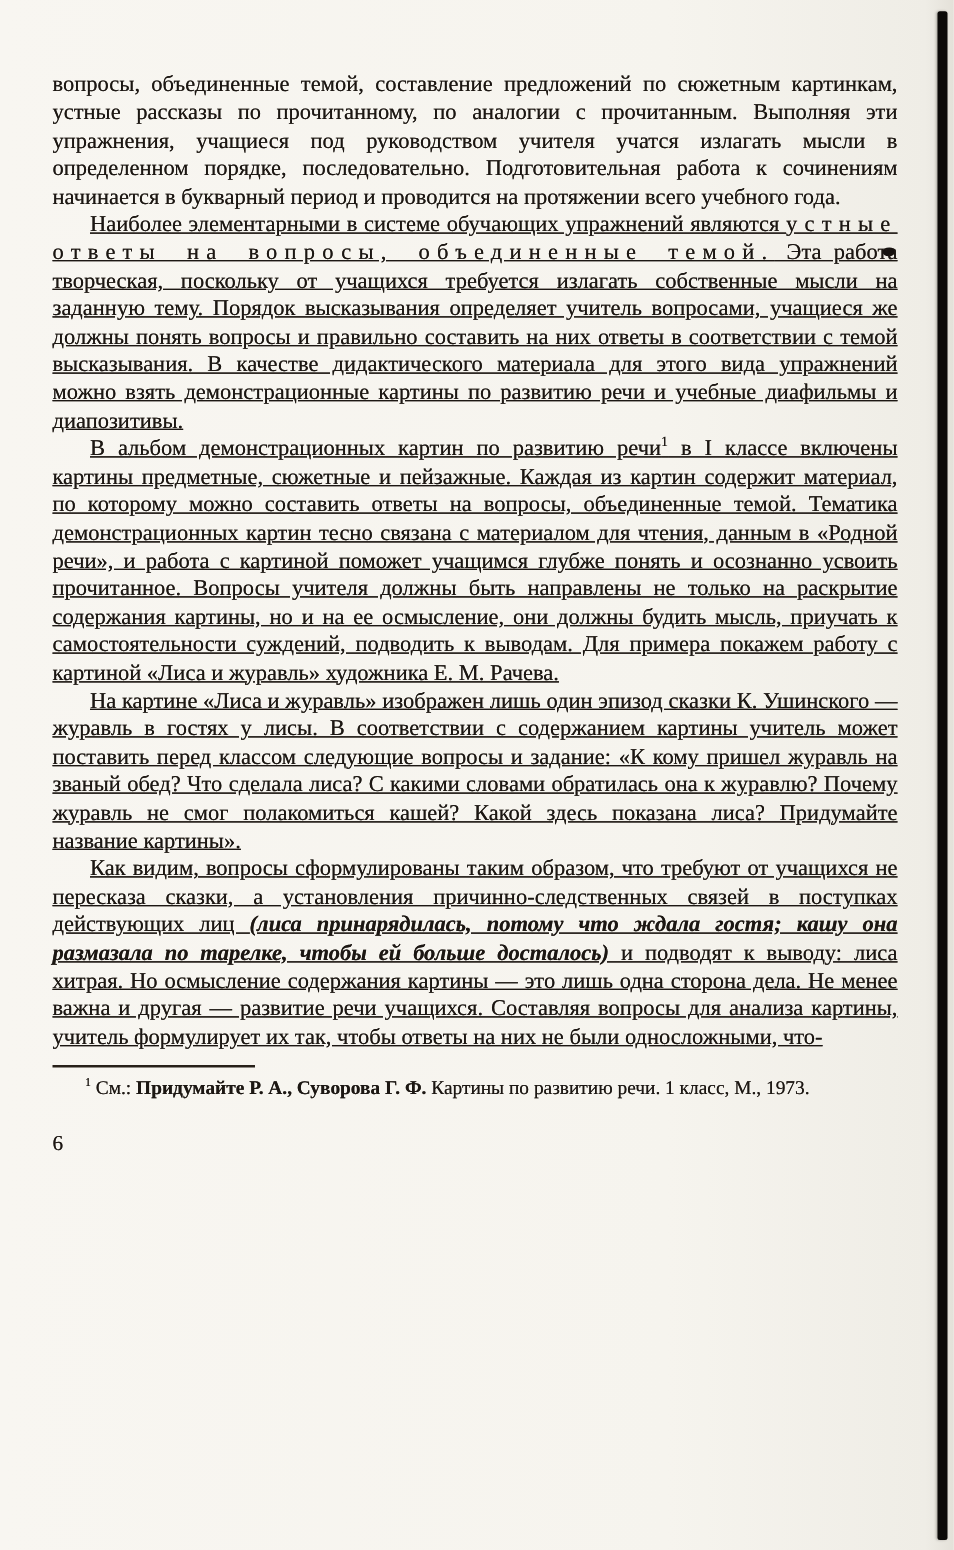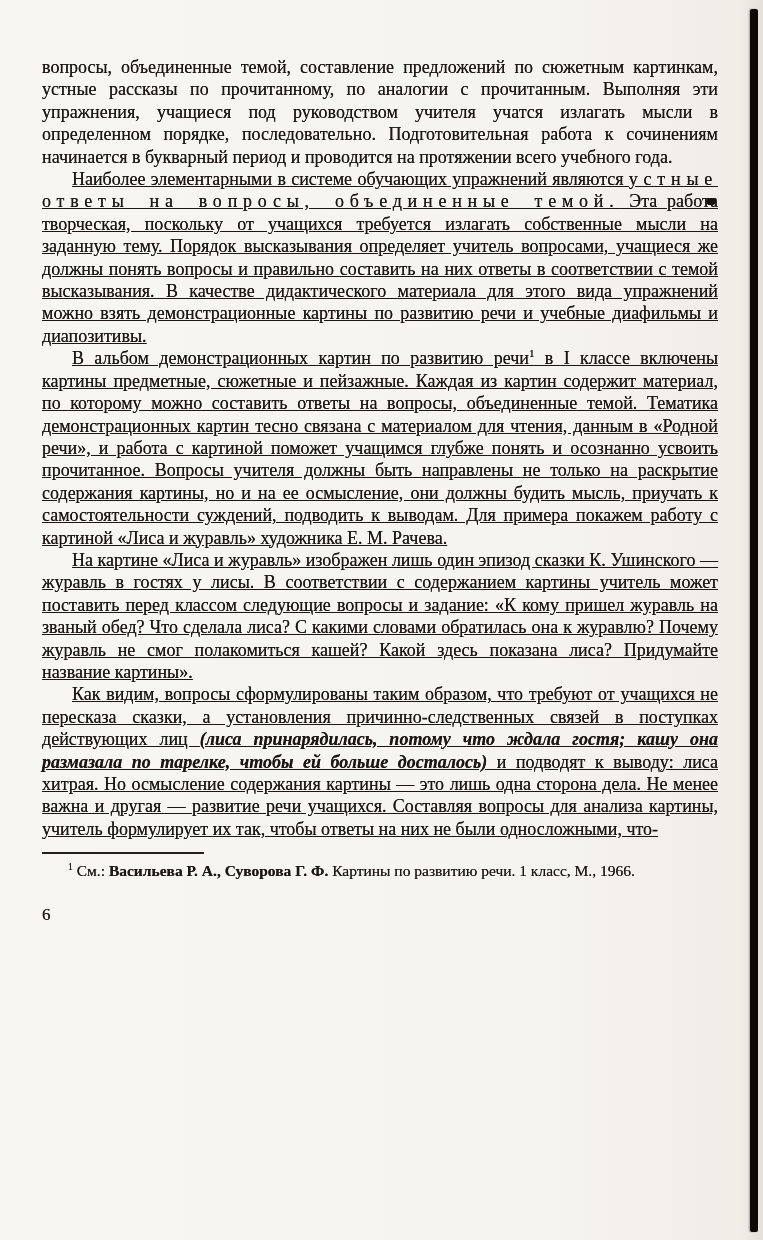--- a/index.html
+++ b/index.html
@@ -98,7 +98,7 @@
 
     <div class="footnote">
       <div class="footnote-rule"></div>
-      <div class="footnote-text"><sup class="seg-sup">1</sup><span class="seg-normal"> См.: </span><span class="seg-bold">Васильева Р. А., Суворова Г. Ф.</span><span class="seg-normal"> Картины по развитию речи. 1 класс, М., 1966.</span></div>
+      <div class="footnote-text"><sup class="seg-sup">1</sup><span class="seg-normal"> См.: </span><span class="seg-bold">Придумайте Р. А., Суворова Г. Ф.</span><span class="seg-normal"> Картины по развитию речи. 1 класс, М., 1966.</span></div>
     </div>
 
     <div class="page-number">6</div>

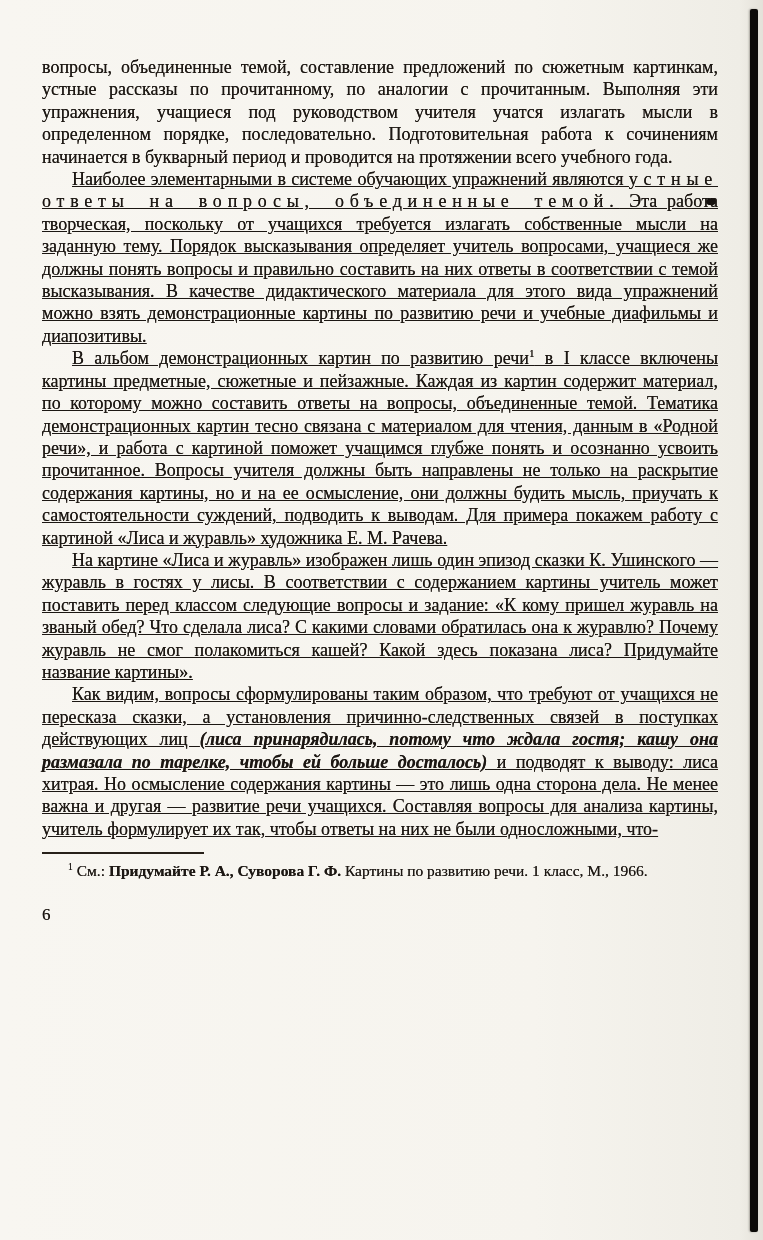--- a/index.html
+++ b/index.html
@@ -98,7 +98,7 @@
 
     <div class="footnote">
       <div class="footnote-rule"></div>
-      <div class="footnote-text"><sup class="seg-sup">1</sup><span class="seg-normal"> См.: </span><span class="seg-bold">Придумайте Р. А., Суворова Г. Ф.</span><span class="seg-normal"> Картины по развитию речи. 1 класс, М., 1966.</span></div>
+      <div class="footnote-text"><sup class="seg-sup">1</sup><span class="seg-normal"> См.: </span><span class="seg-bold">Придумайте Р. А., Суворова Г. Ф.</span><span class="seg-normal"> Картины по развитию речи. 1 класс, М., 1973.</span></div>
     </div>
 
     <div class="page-number">6</div>

